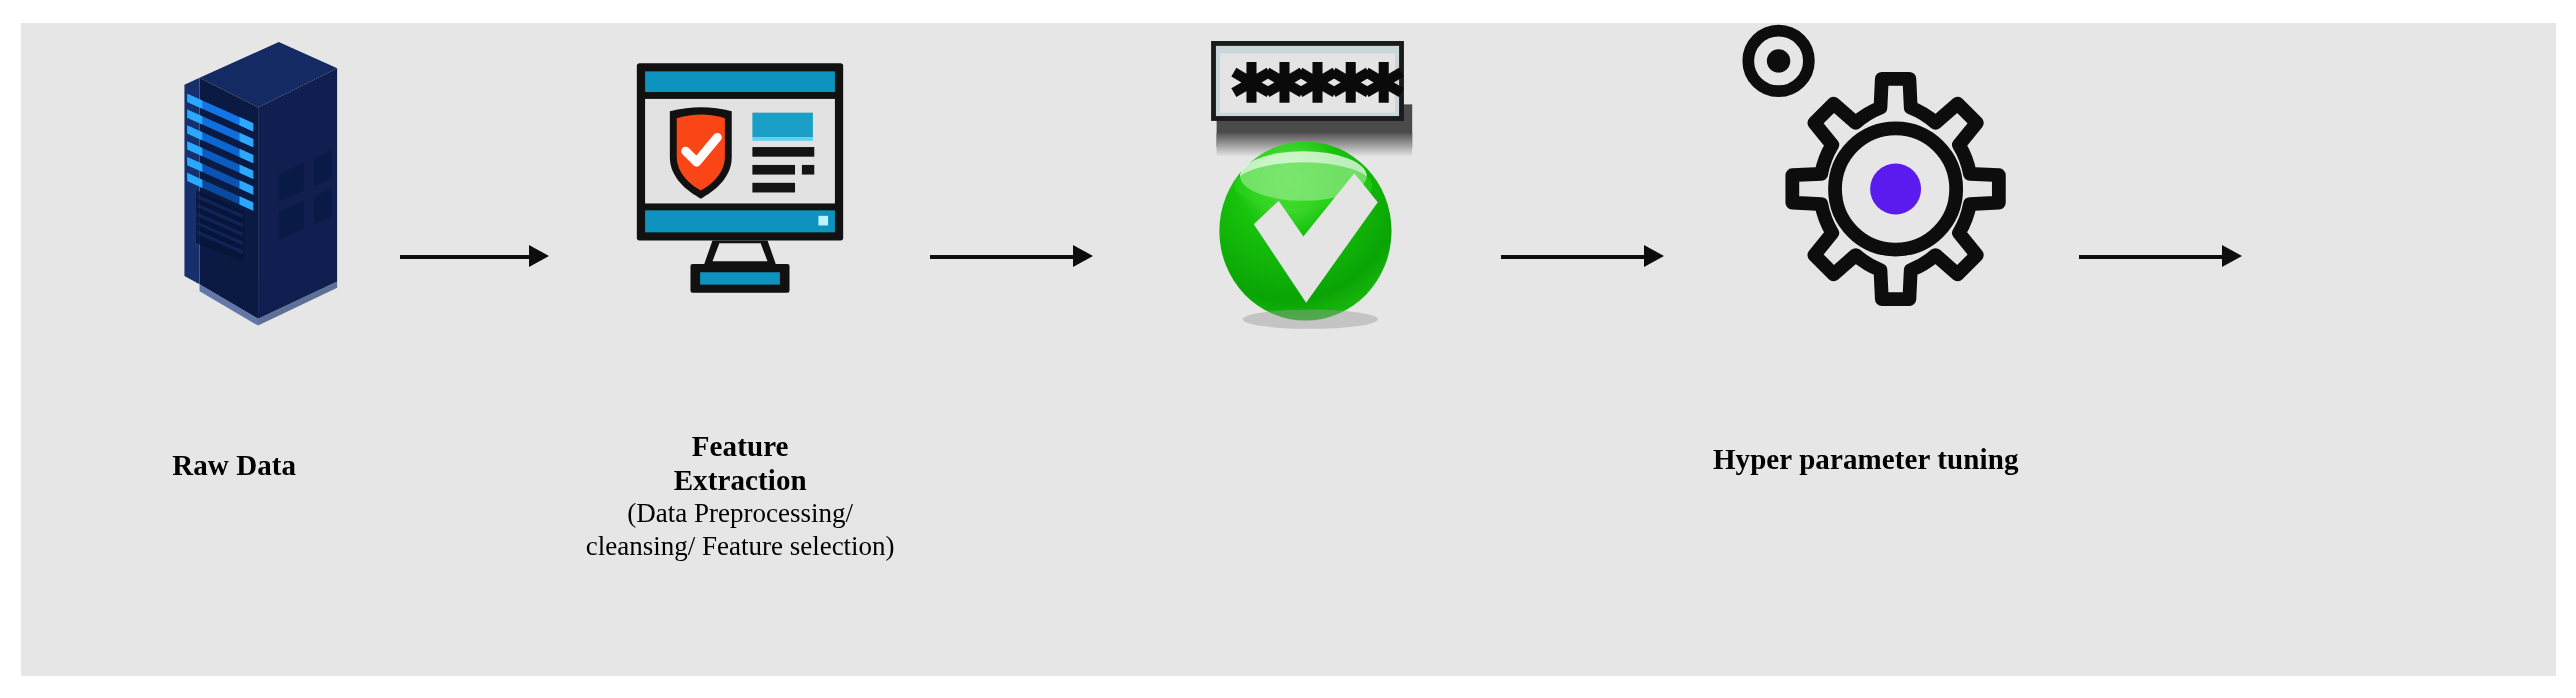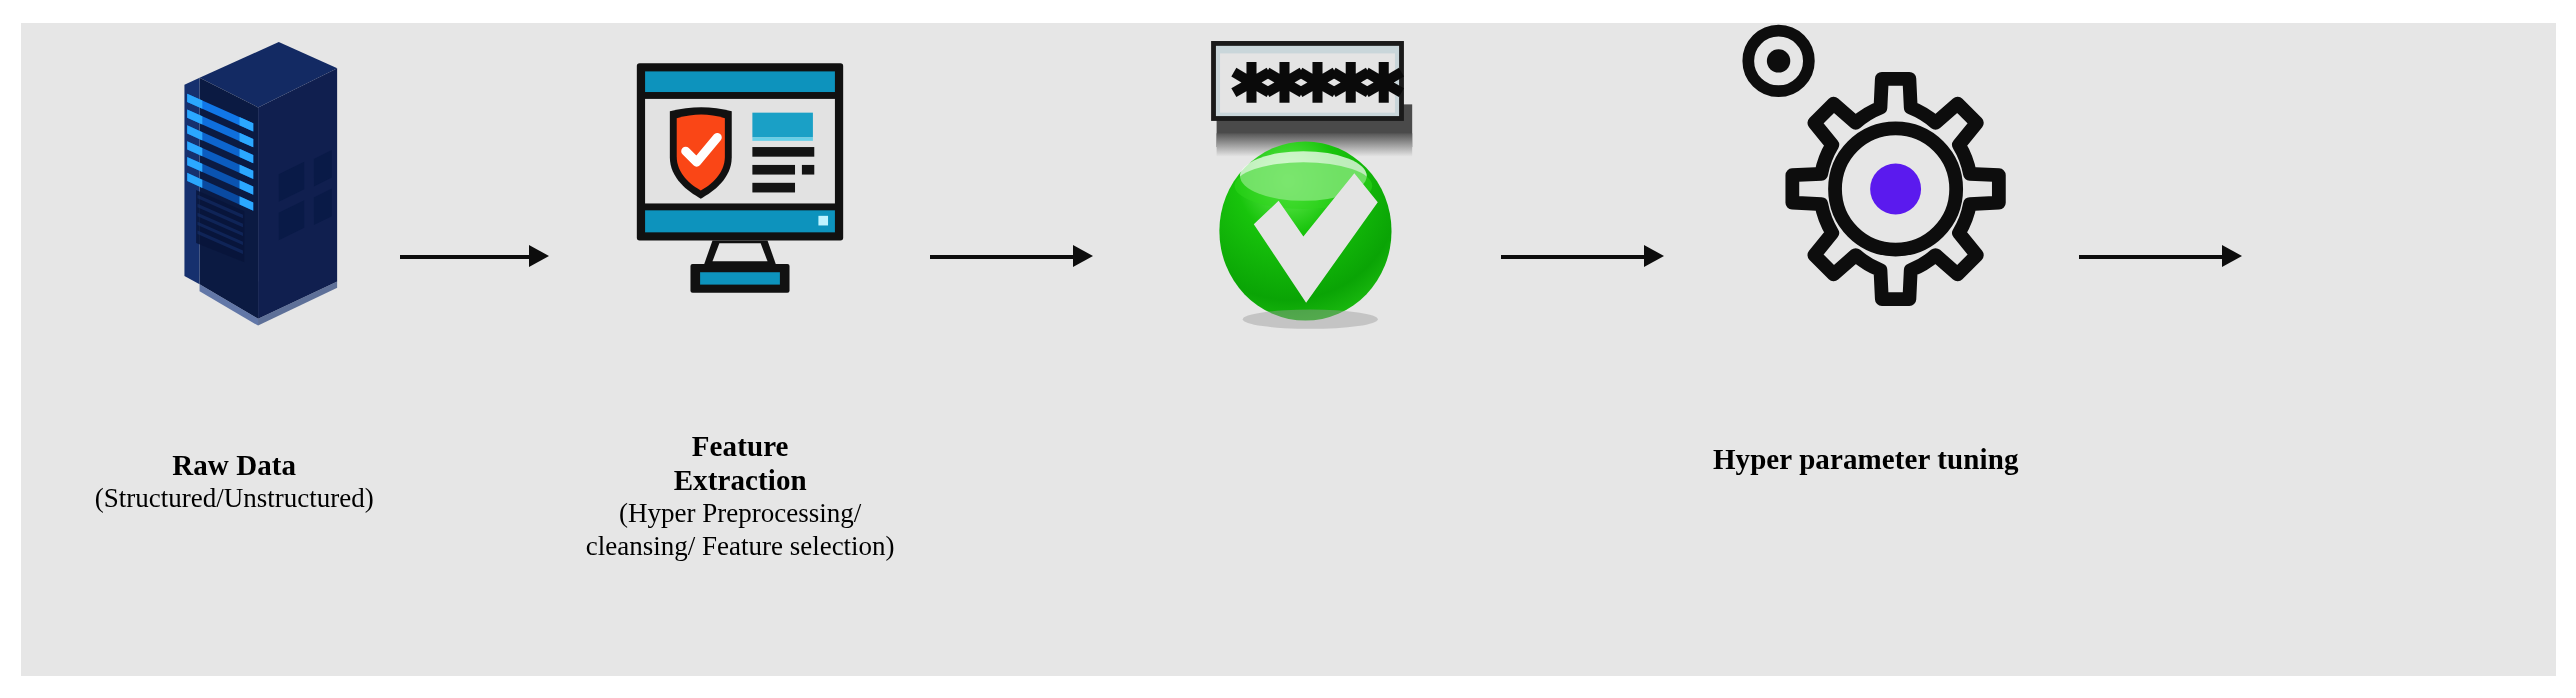--- a/index.html
+++ b/index.html
@@ -166,7 +166,6 @@
       </div>
       <div class="caption" style="top:425px;">
         <div class="cap-title">Raw Data</div>
-        <div class="cap-sub">(Structured/Unstructured)</div>
       </div>
     </div>
 

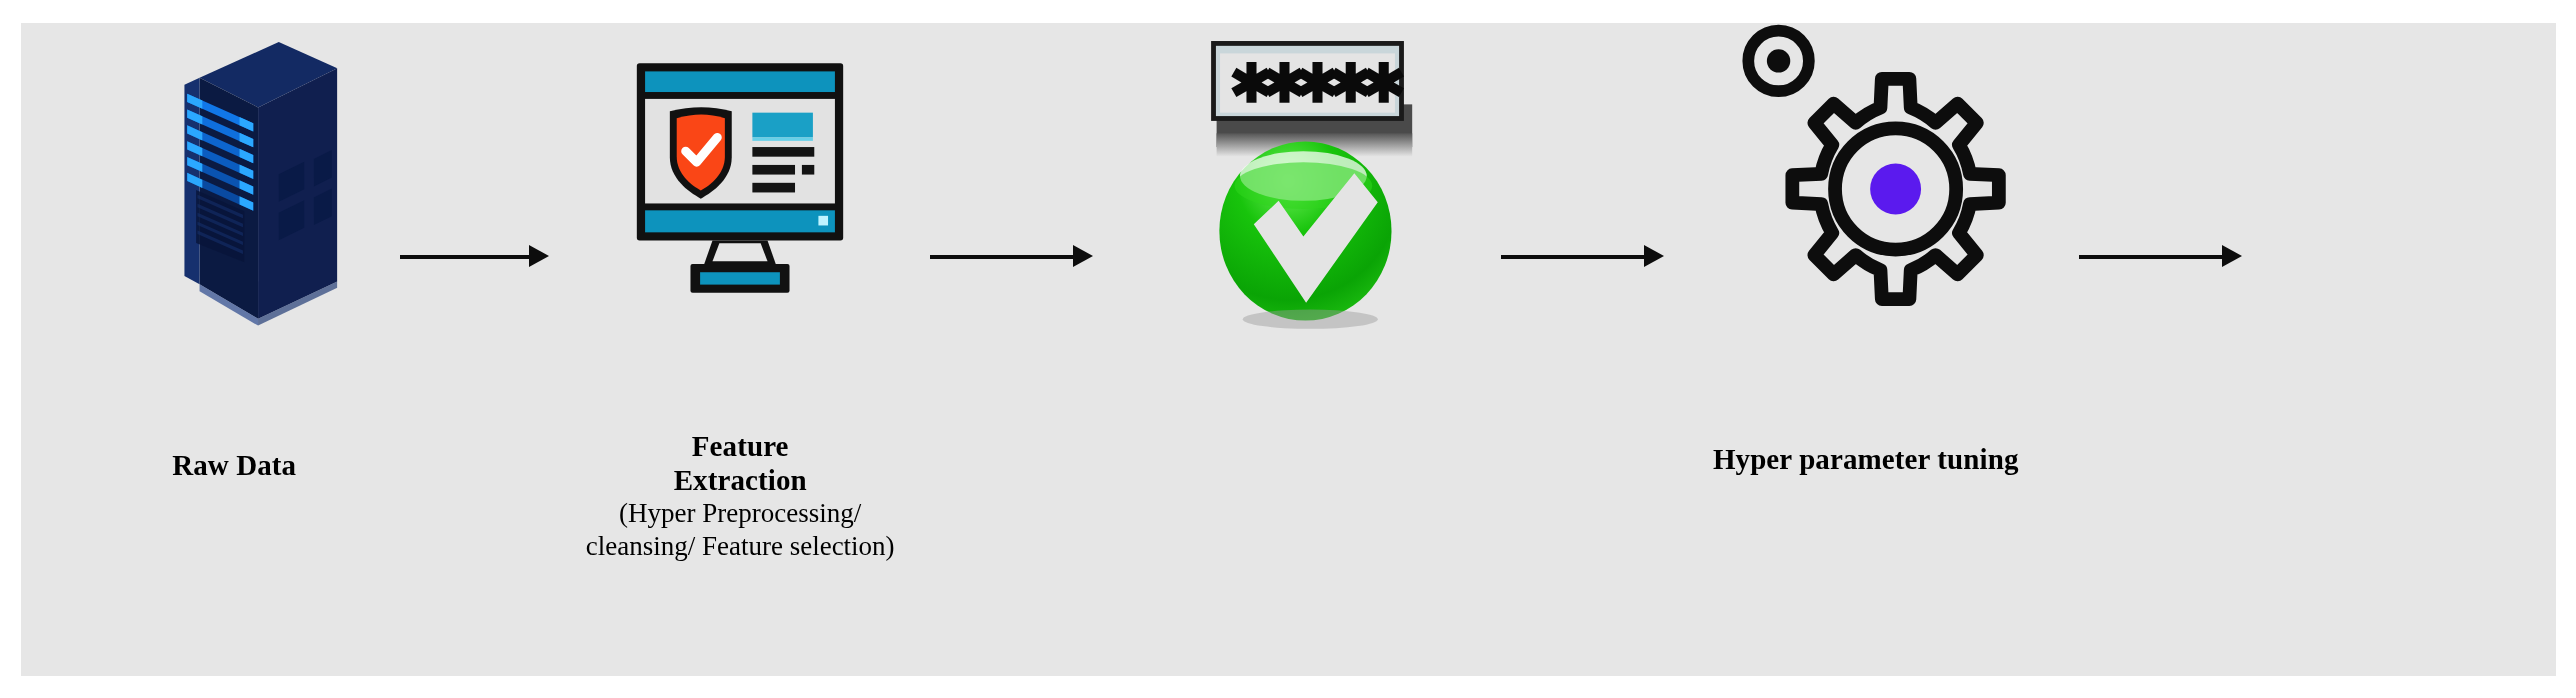--- a/index.html
+++ b/index.html
@@ -213,7 +213,7 @@
       <div class="caption" style="top:406px;">
         <div class="cap-title">Feature</div>
         <div class="cap-title">Extraction</div>
-        <div class="cap-sub">(Hyper Preprocessing/</div>
+        <div class="cap-sub">(Data Preprocessing/</div>
         <div class="cap-sub">cleansing/ Feature selection)</div>
       </div>
     </div>

